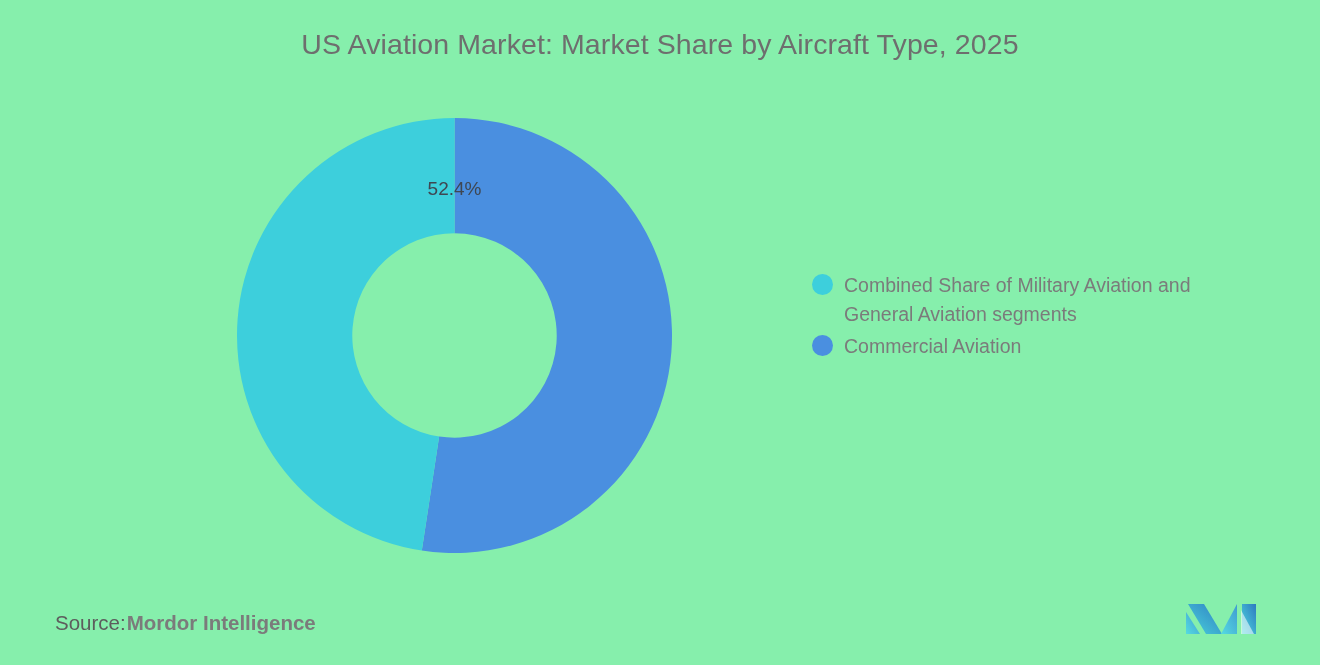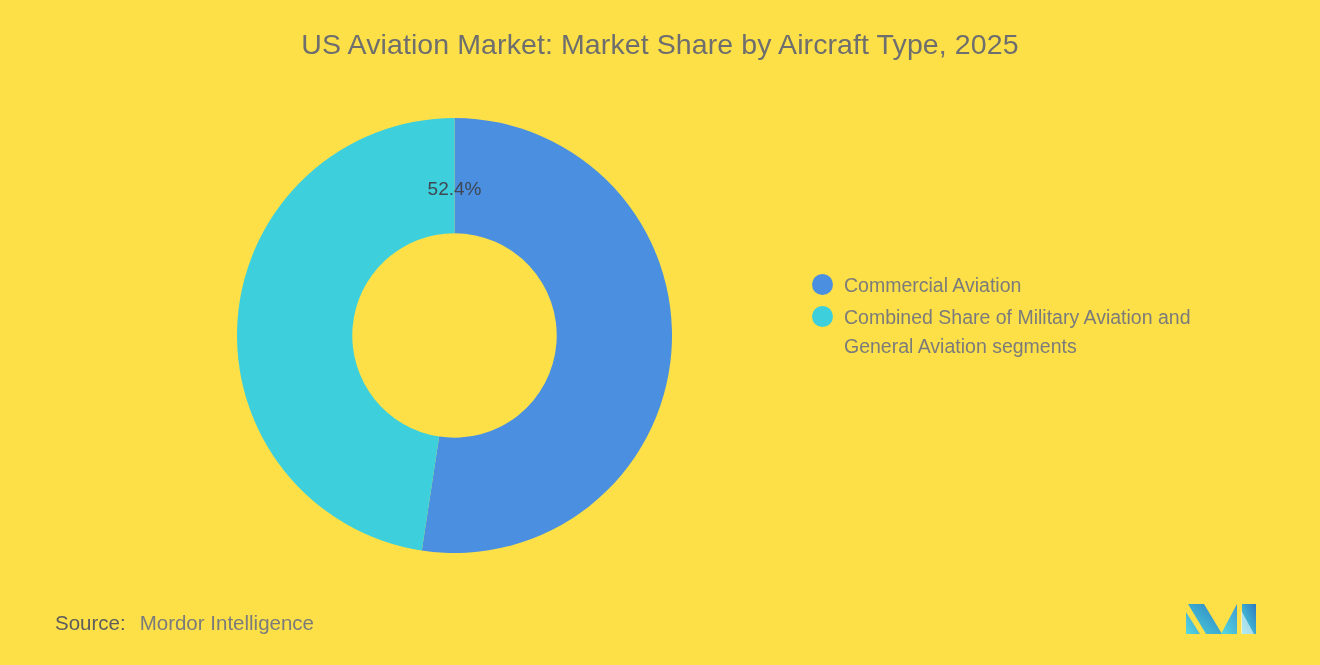--- a/index.html
+++ b/index.html
@@ -21,7 +21,7 @@
     top: 0;
     width: 1320px;
     height: 665px;
-    background: #fde047;
+    background: #86efac;
   }
 
   

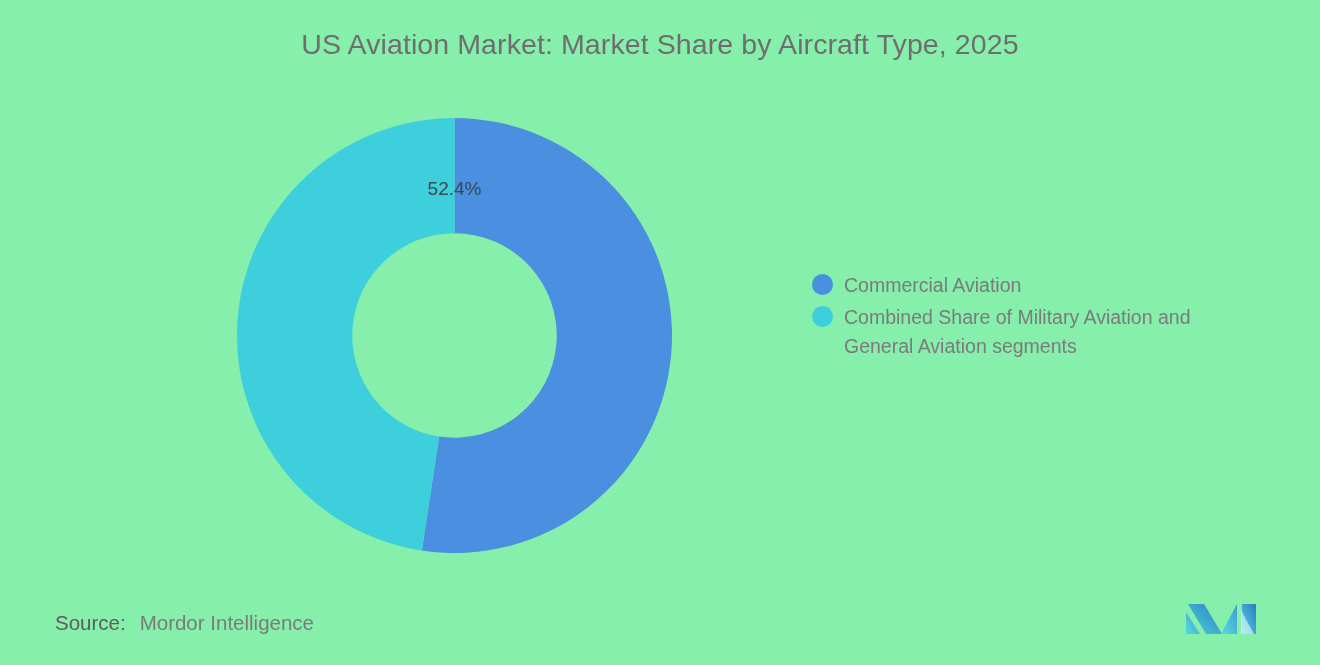--- a/index.html
+++ b/index.html
@@ -140,12 +140,12 @@
 
   <div class="legend">
     <div class="legend-row">
+      <span class="legend-swatch" id="sw-1" style="background: rgb(61, 207, 220);"></span>
+      <span class="legend-label">Combined Share of Military Aviation and General Aviation segments</span>
+    </div>
+    <div class="legend-row">
       <span class="legend-swatch" id="sw-0" style="background: rgb(74, 143, 224);"></span>
       <span class="legend-label">Commercial Aviation</span>
-    </div>
-    <div class="legend-row">
-      <span class="legend-swatch" id="sw-1" style="background: rgb(61, 207, 220);"></span>
-      <span class="legend-label">Combined Share of Military Aviation and General Aviation segments</span>
     </div>
   </div>
 

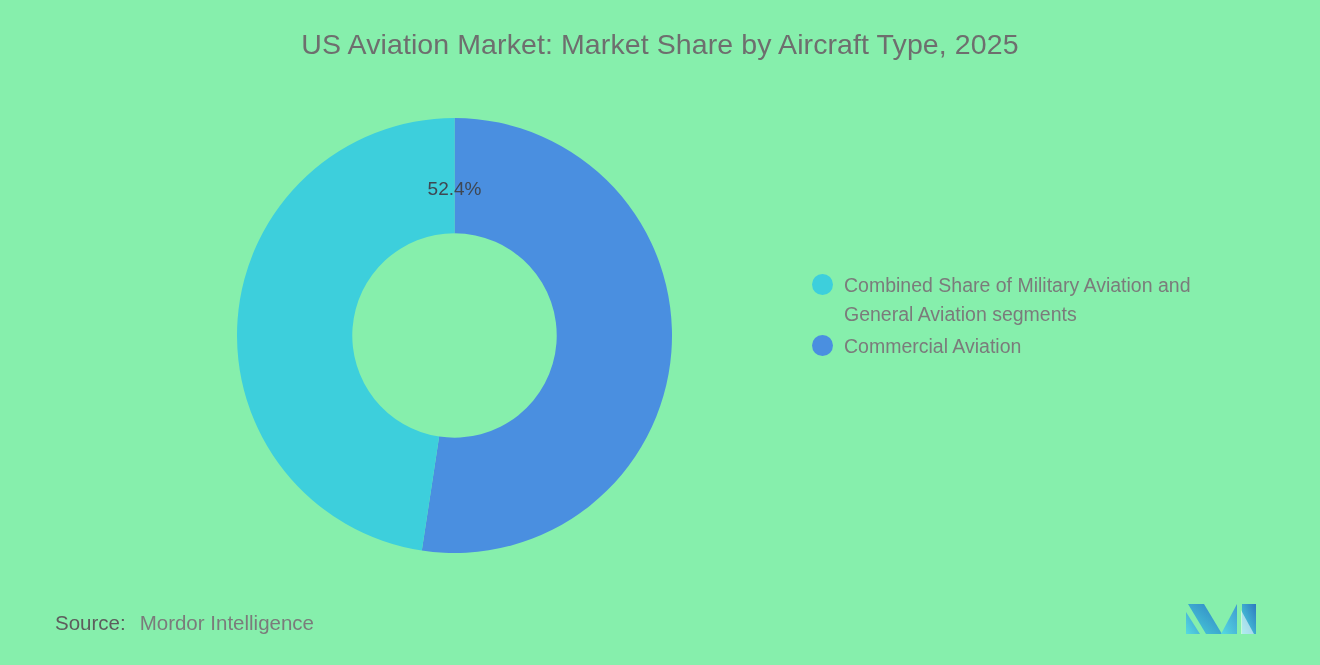--- a/index.html
+++ b/index.html
@@ -105,9 +105,9 @@
     color: #5d5d5d;
   }
   .source-val {
-    font-weight: 400;
+    font-weight: 700;
     color: #7b7b7b;
-    margin-left: 14px;
+    margin-left: 1px;
   }
 
   .brand-logo {

